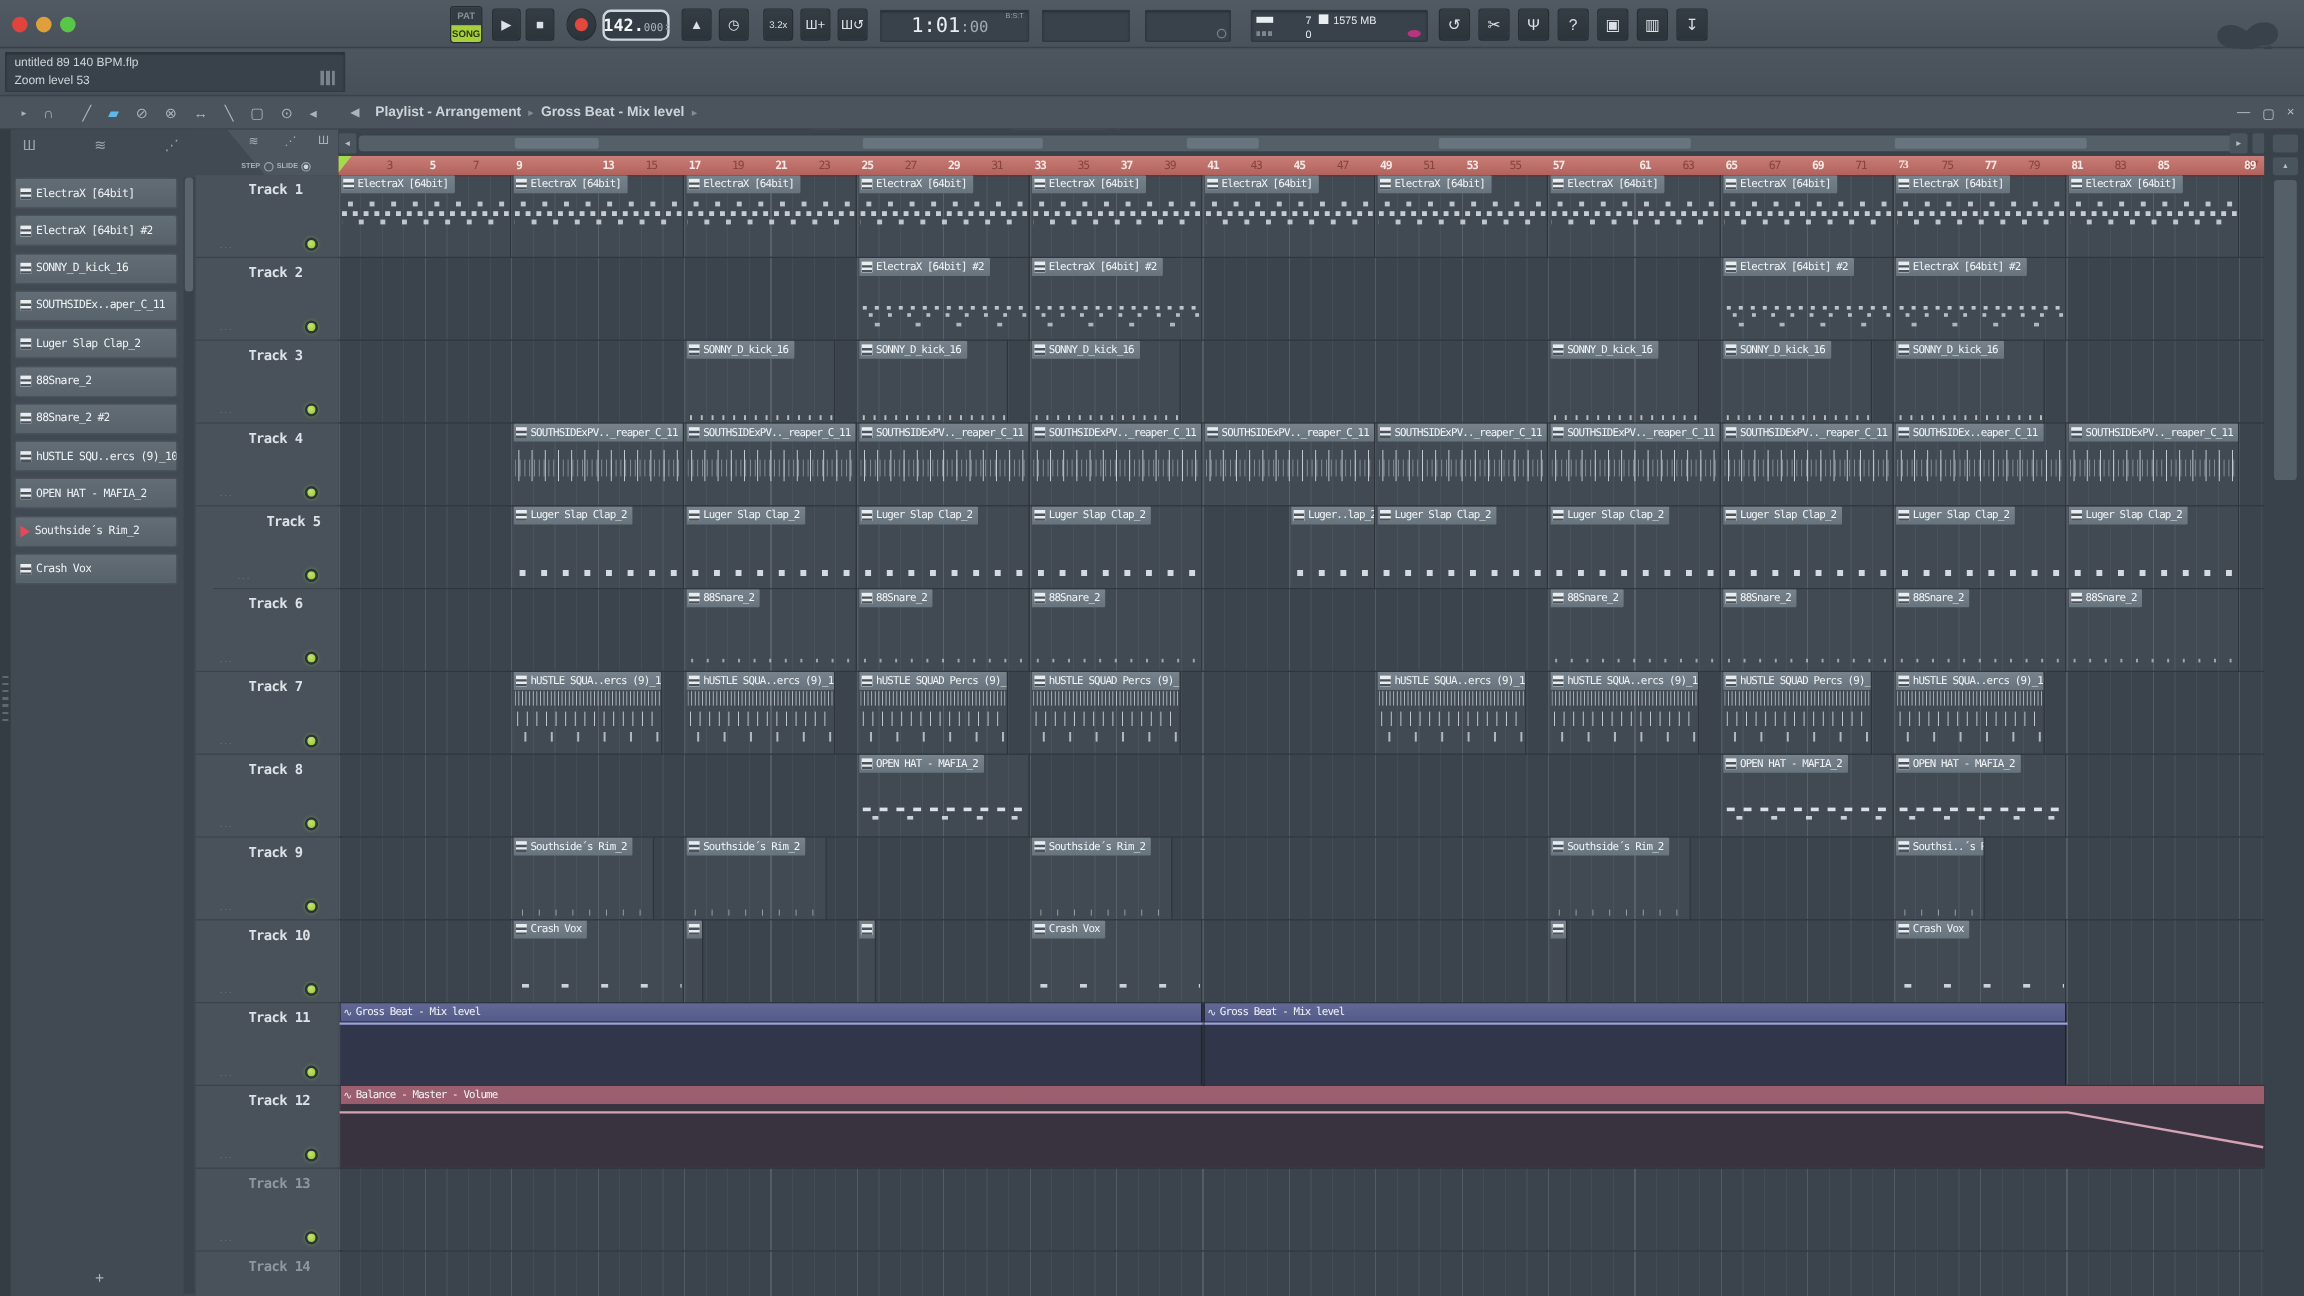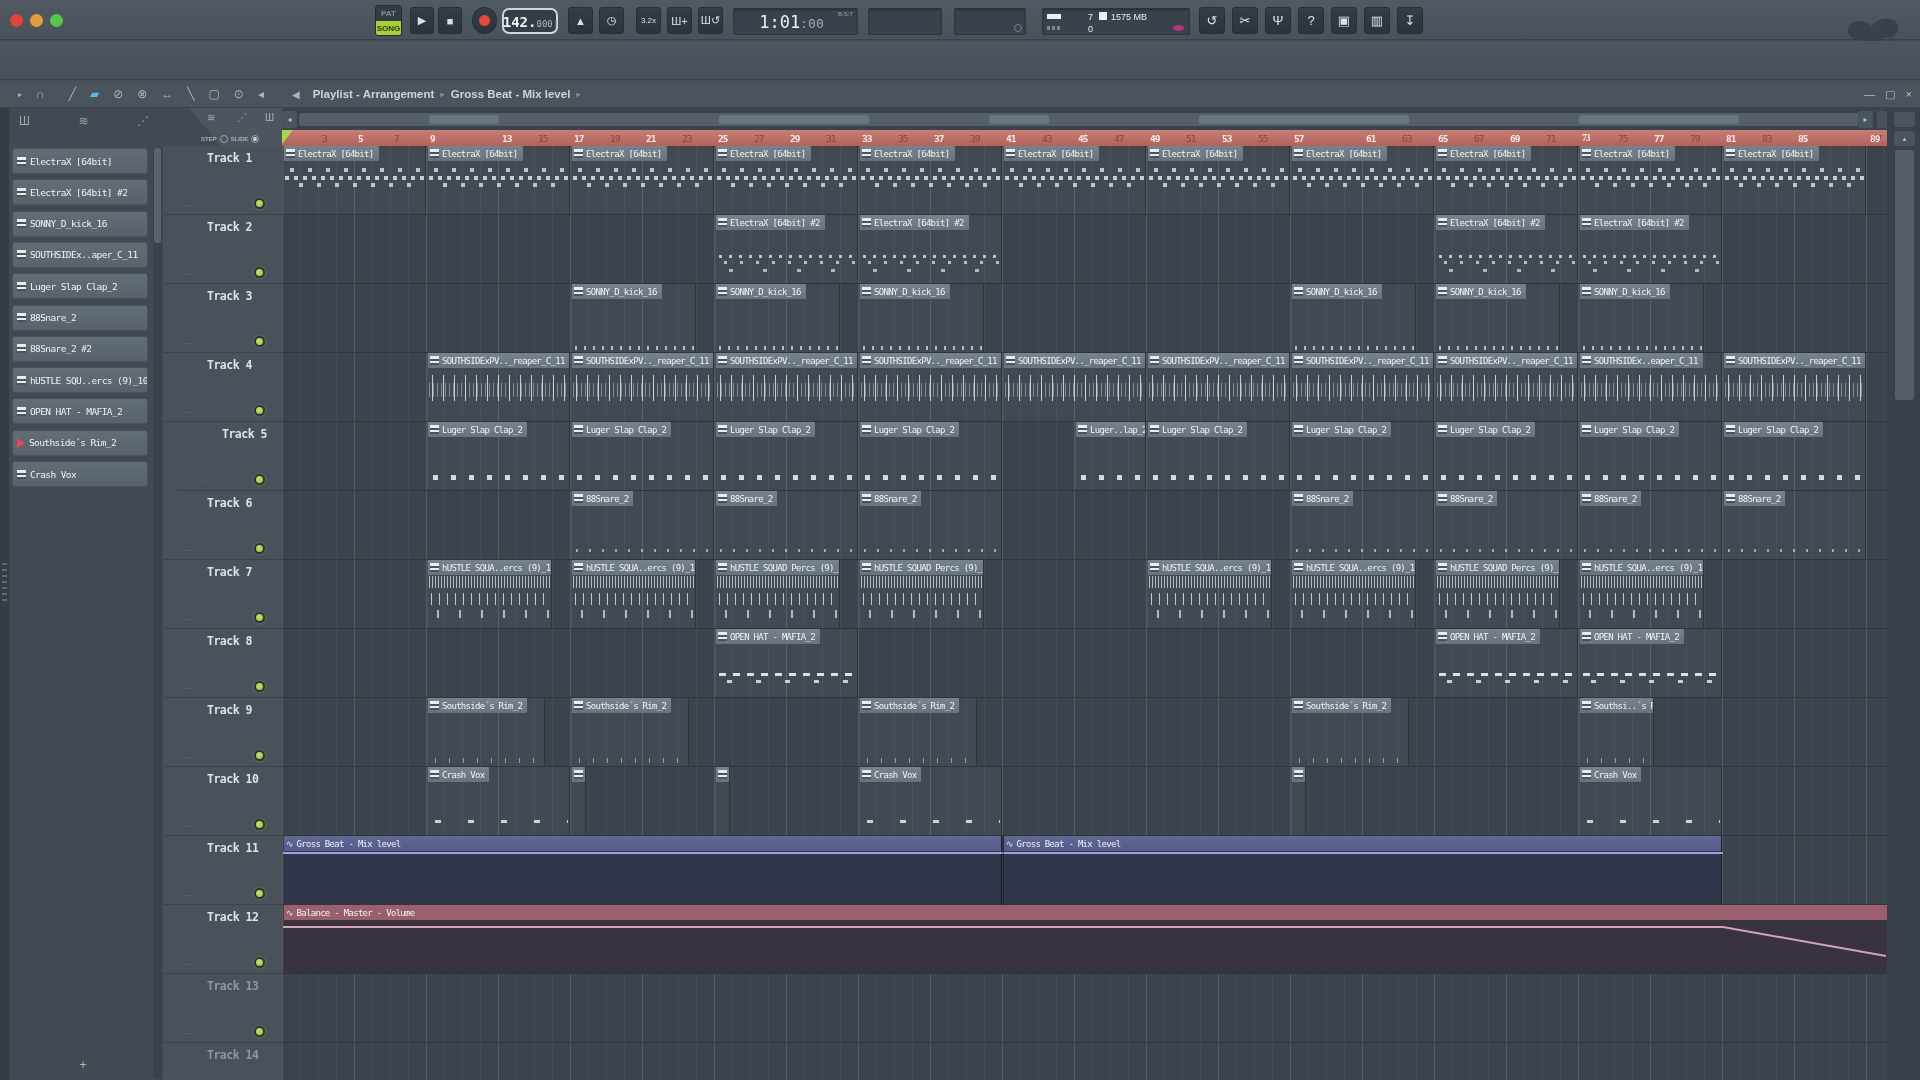--- a/index.html
+++ b/index.html
@@ -290,6 +290,11 @@
   </div>
 
   <div id="row2">
+    <div id="hintpanel" class="recessed">
+      <div class="l1">untitled 89 140 BPM.flp</div>
+      <div class="l2">Zoom level 53</div>
+      <div class="pk"></div>
+    </div>
     <div class="knob" style="left:295px;">
         <span class="ind"></span>
       </div>

